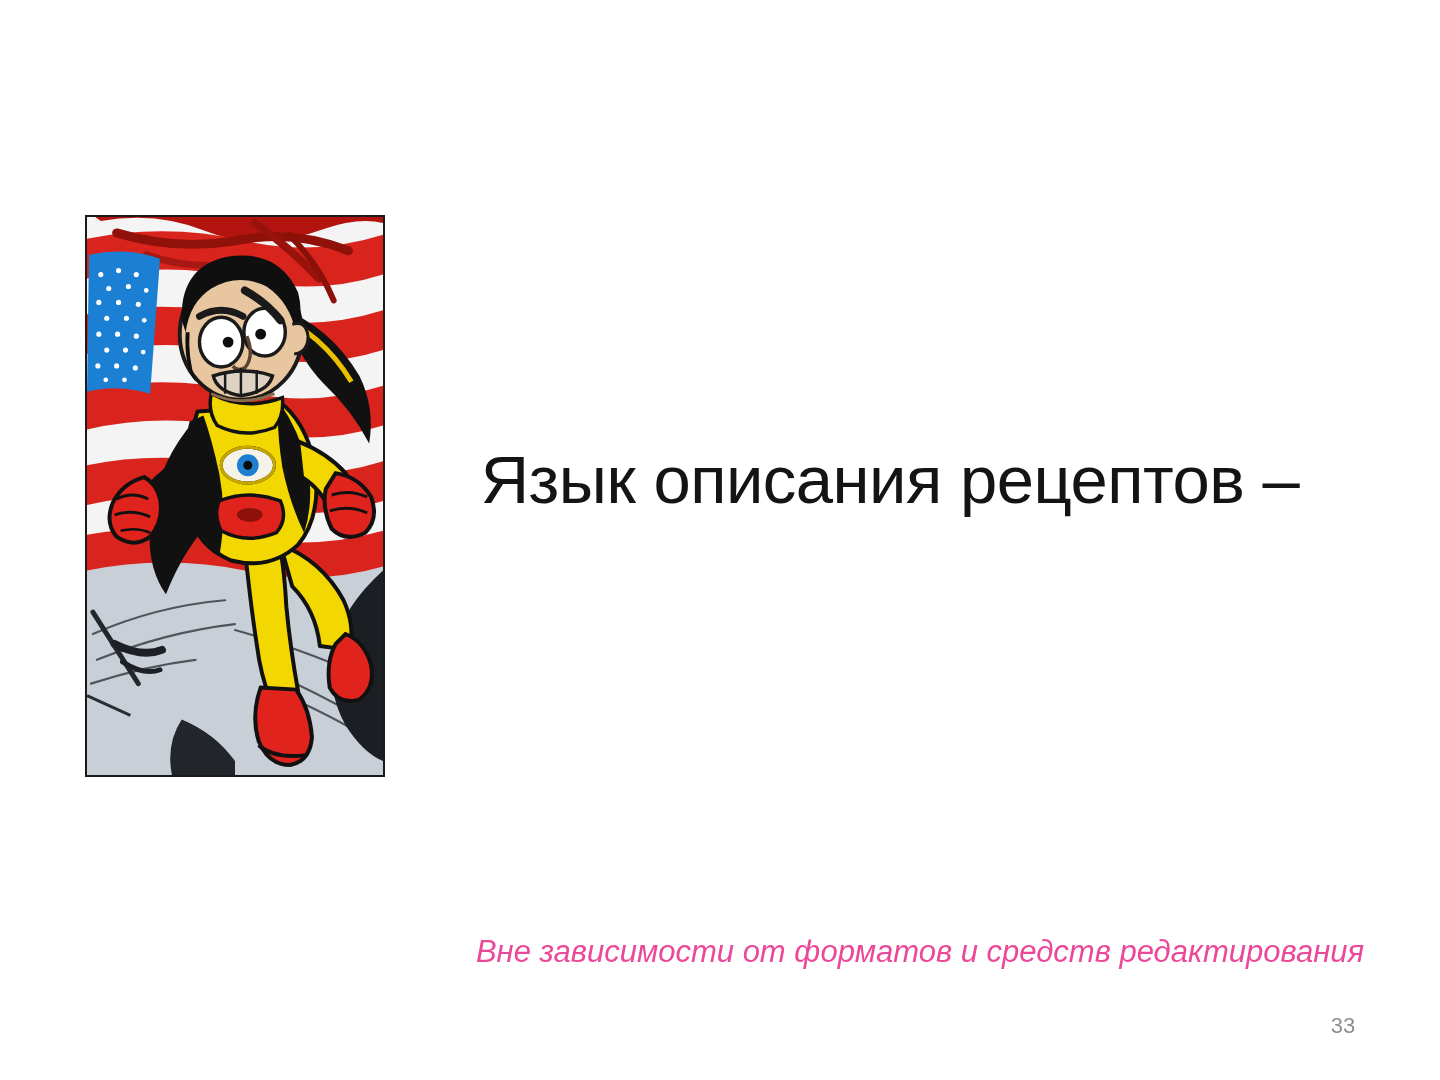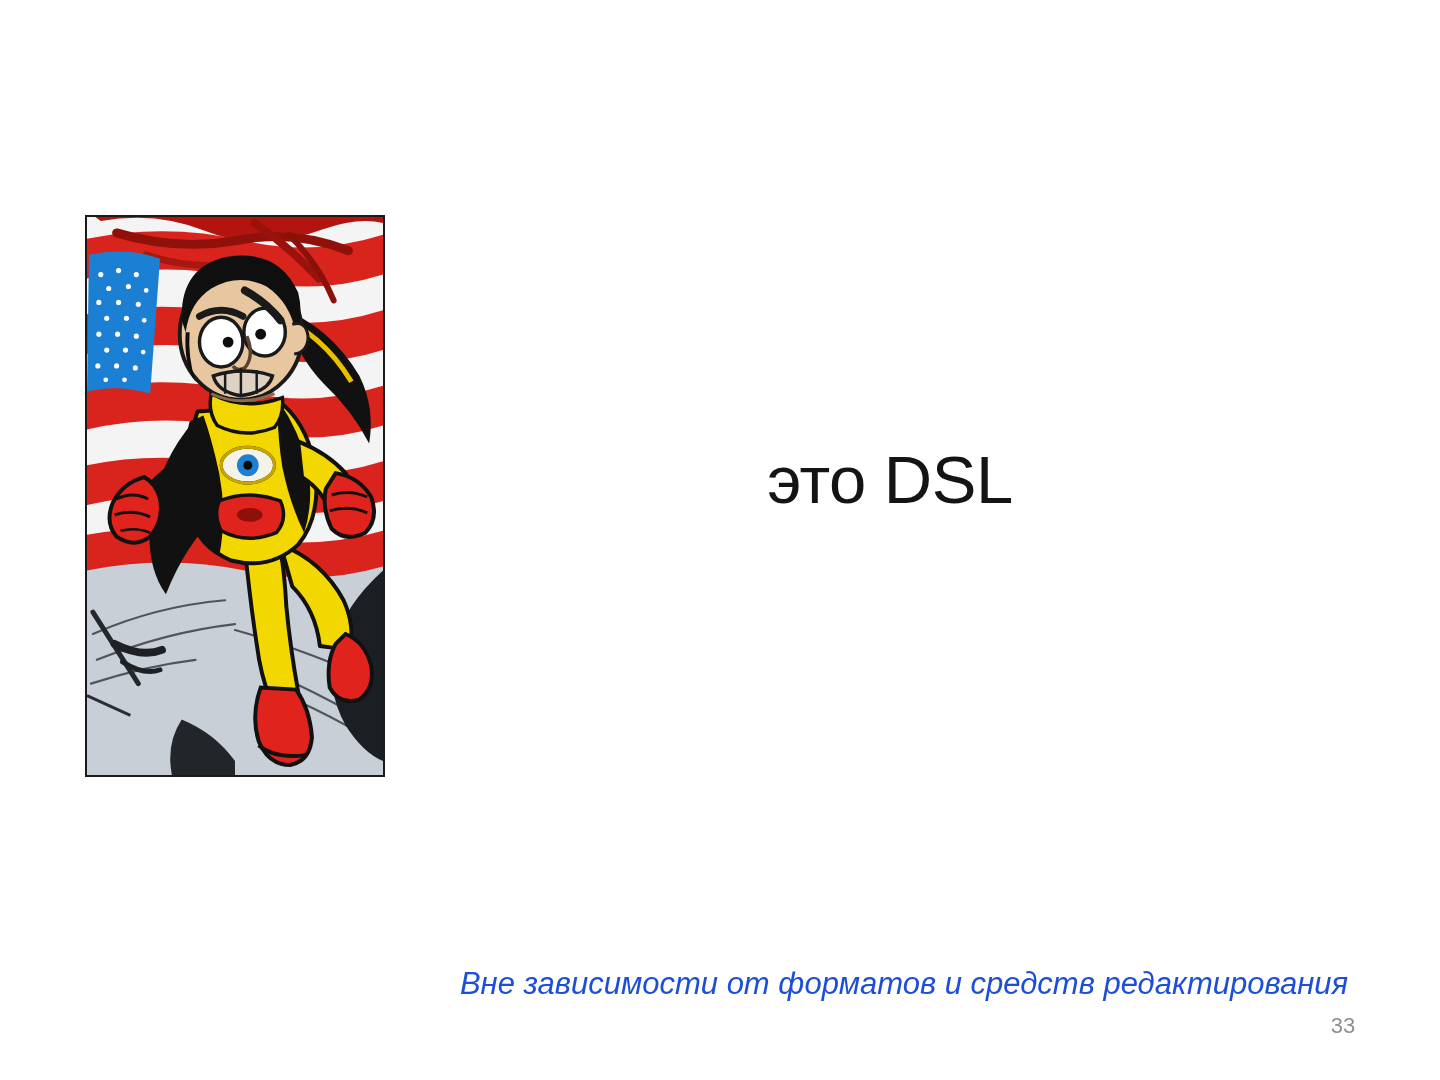--- a/index.html
+++ b/index.html
@@ -220,6 +220,7 @@
   </div>
 
   <div class="title-block">
+    <div class="title-line">Язык описания рецептов –</div>
     <div class="title-line">это DSL</div>
   </div>
 

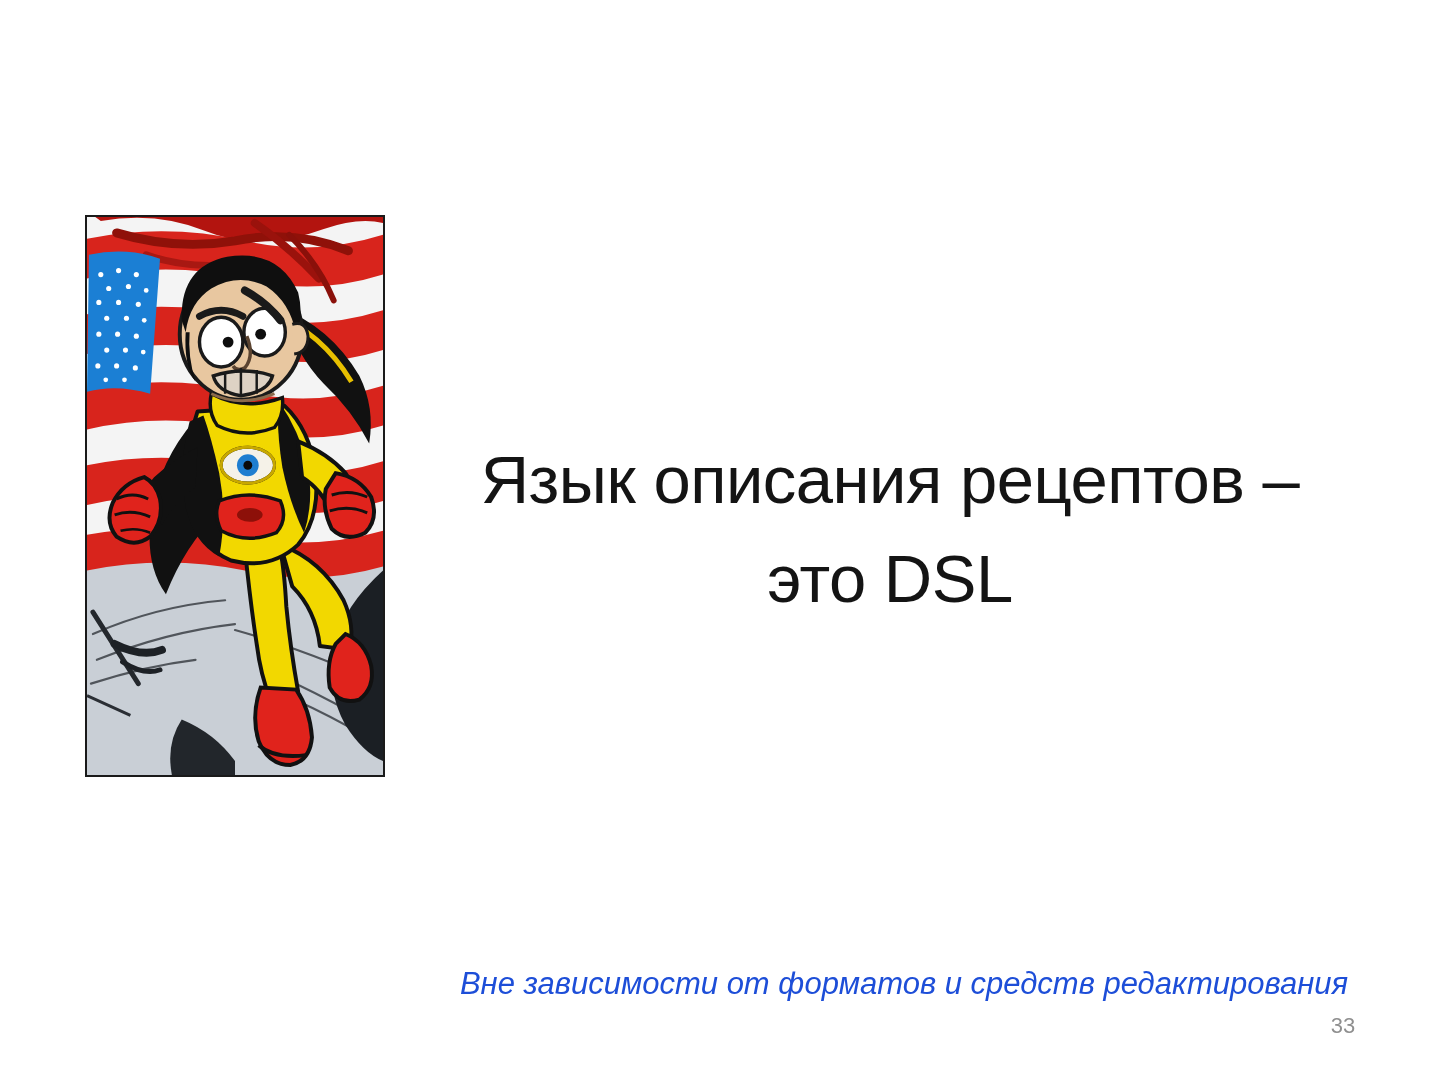--- a/index.html
+++ b/index.html
@@ -221,7 +221,6 @@
 
   <div class="title-block">
     <div class="title-line">Язык описания рецептов –</div>
-    <div class="title-line">это DSL</div>
   </div>
 
   <div class="subtitle">Вне зависимости от форматов и средств редактирования</div>

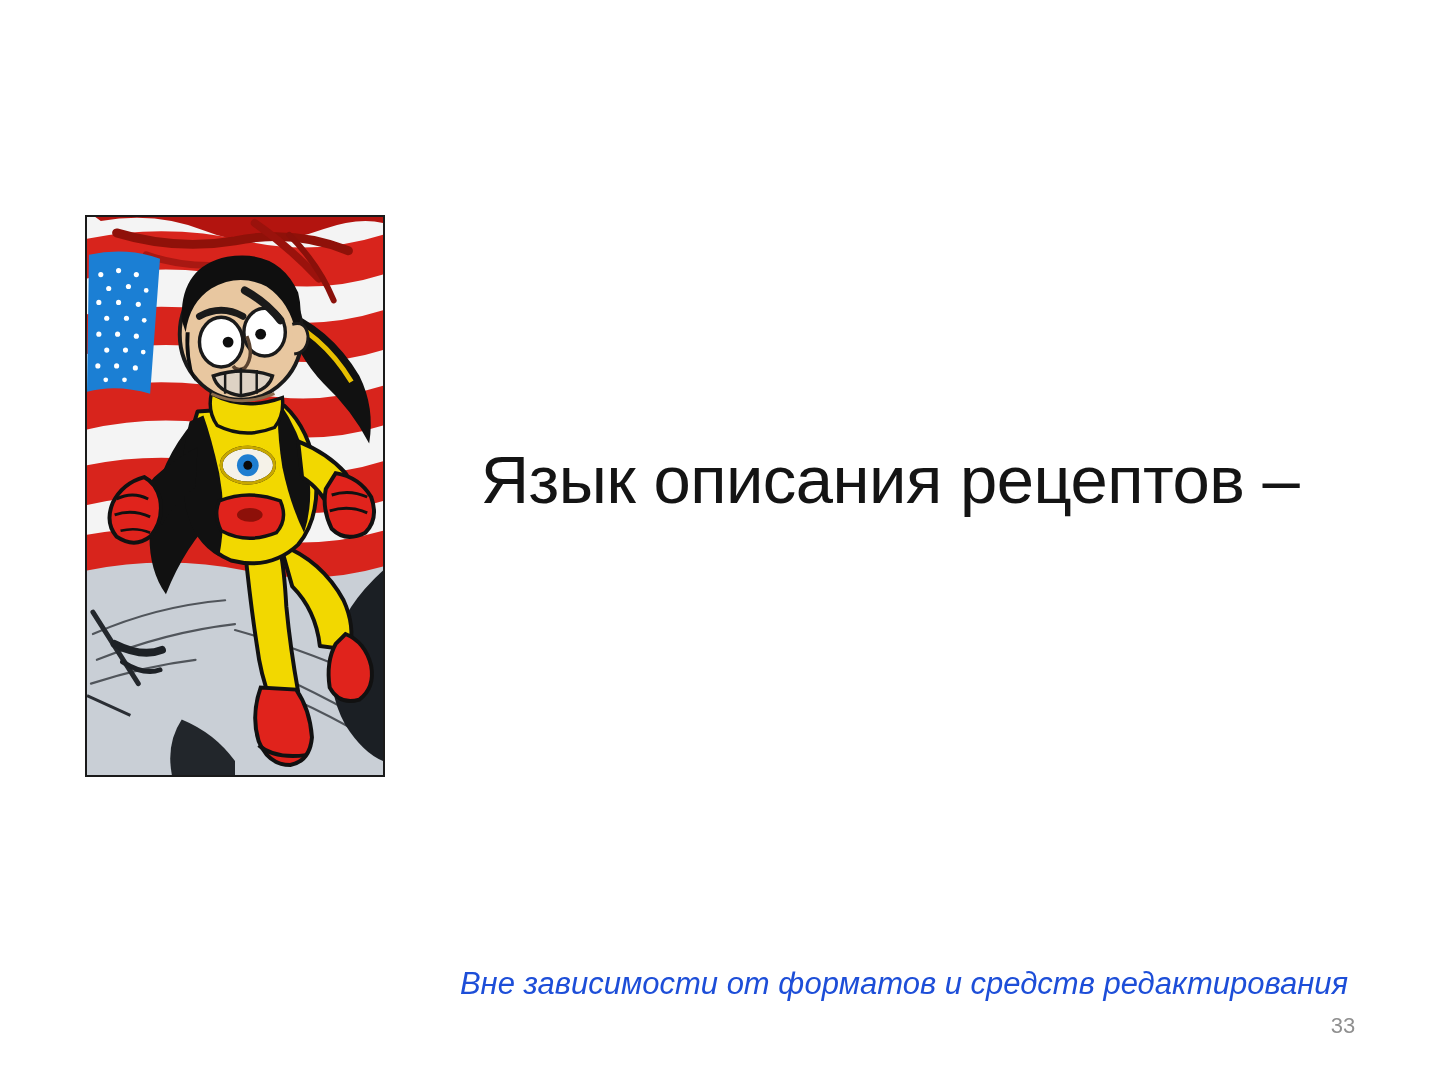--- a/index.html
+++ b/index.html
@@ -56,7 +56,7 @@
   
   .subtitle {
     position: absolute;
-    left: 404px;
+    left: 420px;
     top: 932px;
     width: 1000px;
     text-align: center;
@@ -65,9 +65,8 @@
     font-weight: 400;
     font-size: 31px;
     line-height: 40px;
-    color: #1d4ed8;
+    color: #ec4899;
     white-space: nowrap;
-    margin-top: 32px;
   }
 
   

